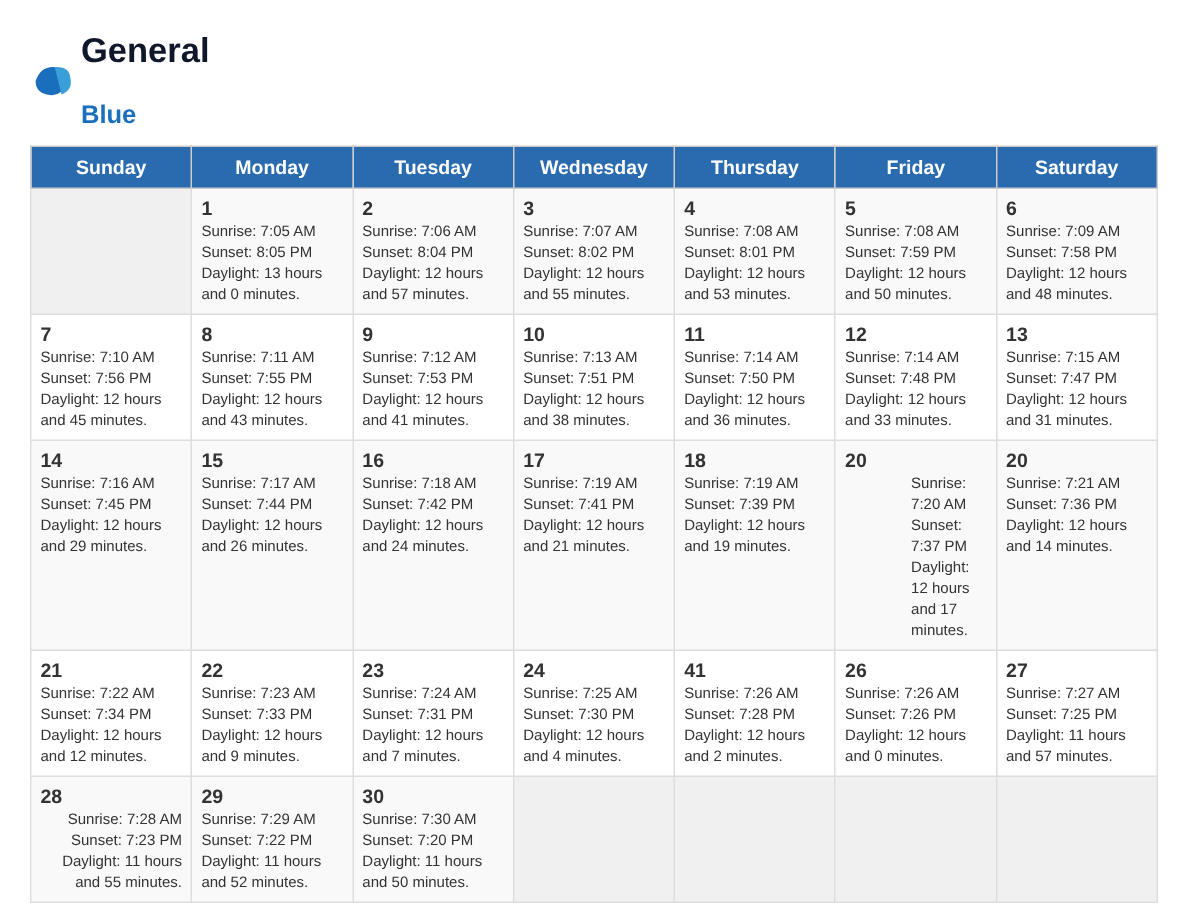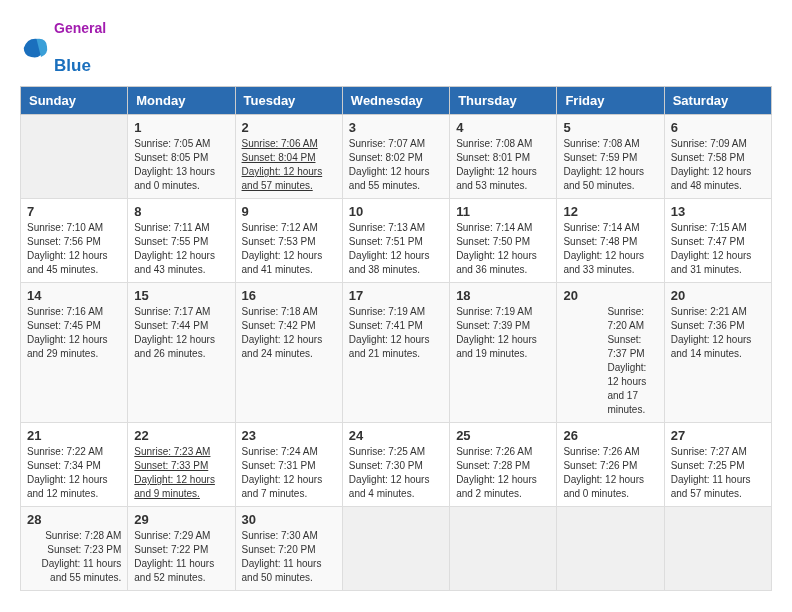--- a/index.html
+++ b/index.html
@@ -88,7 +88,7 @@
       <path d="M22 8 Q35 6 36 18 Q38 28 28 32" fill="#3a9fd8" stroke="none"></path>
     </svg>
     <div>
-      <div style="font-size:14px;font-weight:bold;color:#a21caf;">General</div>
+      <div style="font-size:23px;font-weight:bold;color:#0f172a;">General</div>
       <div style="font-size:17px;font-weight:bold;color:#1a6fbd;margin-top:20px;">Blue</div>
     </div>
   </div>

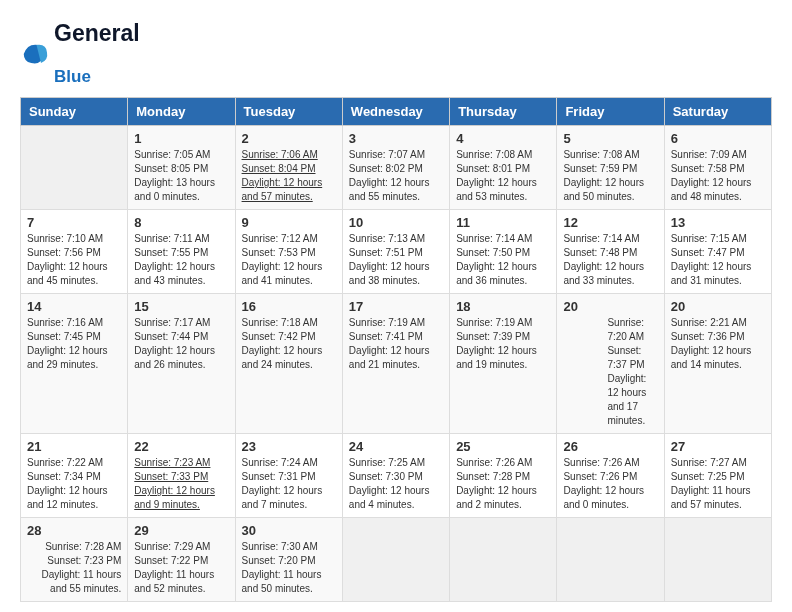--- a/index.html
+++ b/index.html
@@ -47,7 +47,7 @@
       font-size: 13px;
       font-weight: bold;
       padding: 6px 8px;
-      text-align: left;
+      text-align: center;
       border: 1px solid #ccc;
     }
     tbody tr td {

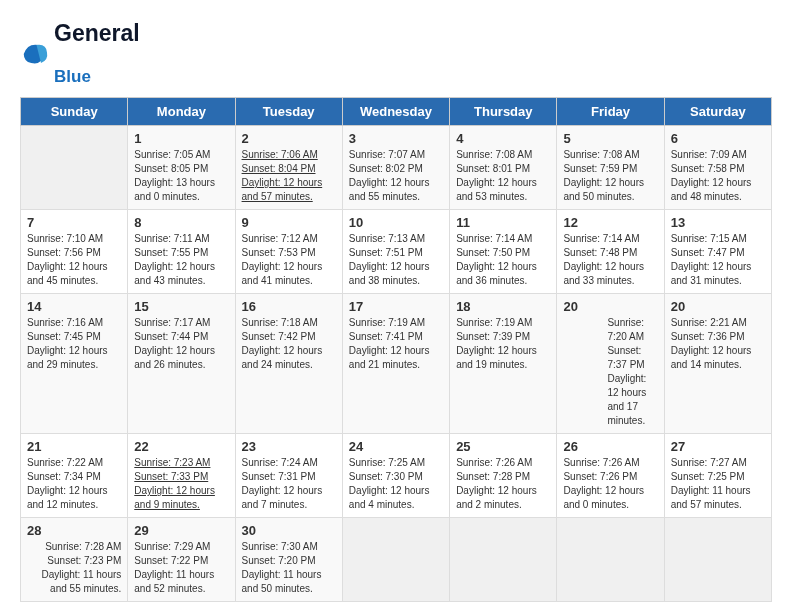--- a/index.html
+++ b/index.html
@@ -122,7 +122,7 @@
         </td>
         <td>
           <span class="day-number">2</span>
-          <div class="day-info" style="white-space: pre-line; text-decoration: underline;">Sunrise: 7:06 AM
+          <div class="day-info" style="white-space: pre-line;">Sunrise: 7:06 AM
 Sunset: 8:04 PM
 Daylight: 12 hours
 and 57 minutes.</div>

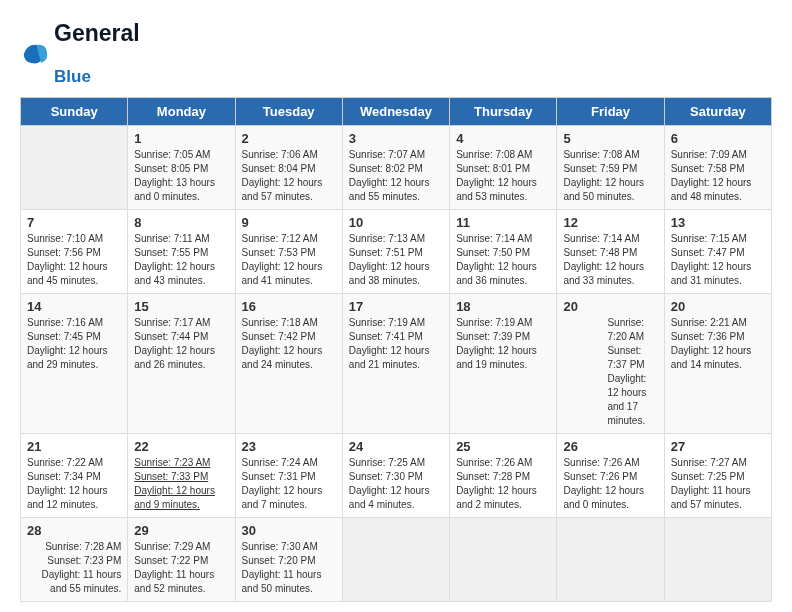--- a/index.html
+++ b/index.html
@@ -252,7 +252,7 @@
         </td>
         <td>
           <span class="day-number">20</span>
-          <div class="day-info" style="white-space: pre-line;">Sunrise: 2:21 AM
+          <div class="day-info" style="white-space: pre-line;">Sunrise: 7:21 AM
 Sunset: 7:36 PM
 Daylight: 12 hours
 and 14 minutes.</div>

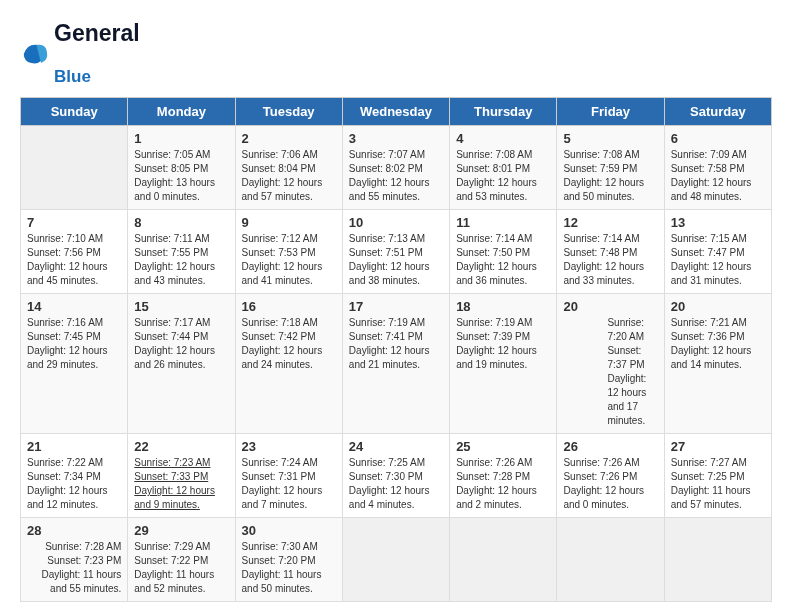--- a/index.html
+++ b/index.html
@@ -288,7 +288,7 @@
 and 4 minutes.</div>
         </td>
         <td>
-          <span class="day-number">25</span>
+          <span class="day-number">41</span>
           <div class="day-info" style="white-space: pre-line;">Sunrise: 7:26 AM
 Sunset: 7:28 PM
 Daylight: 12 hours

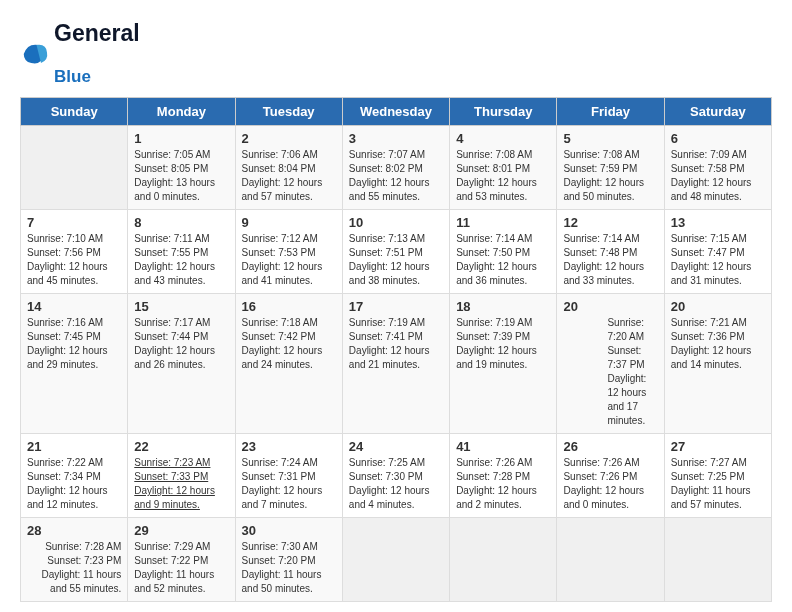--- a/index.html
+++ b/index.html
@@ -268,7 +268,7 @@
         </td>
         <td>
           <span class="day-number">22</span>
-          <div class="day-info" style="white-space: pre-line; text-decoration: underline;">Sunrise: 7:23 AM
+          <div class="day-info" style="white-space: pre-line;">Sunrise: 7:23 AM
 Sunset: 7:33 PM
 Daylight: 12 hours
 and 9 minutes.</div>

